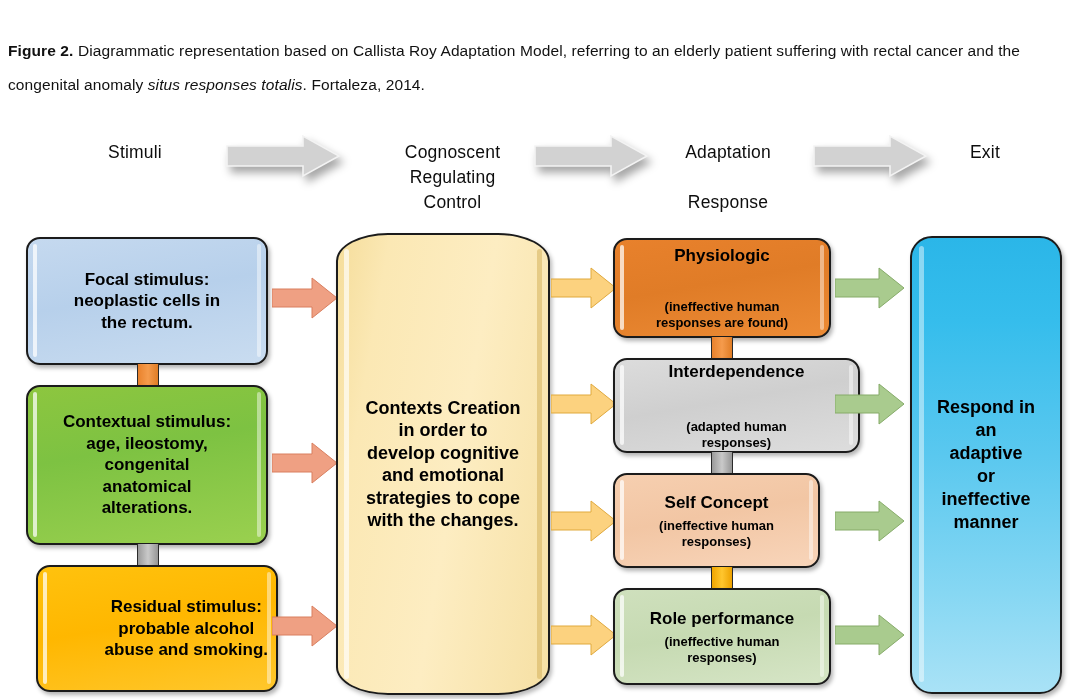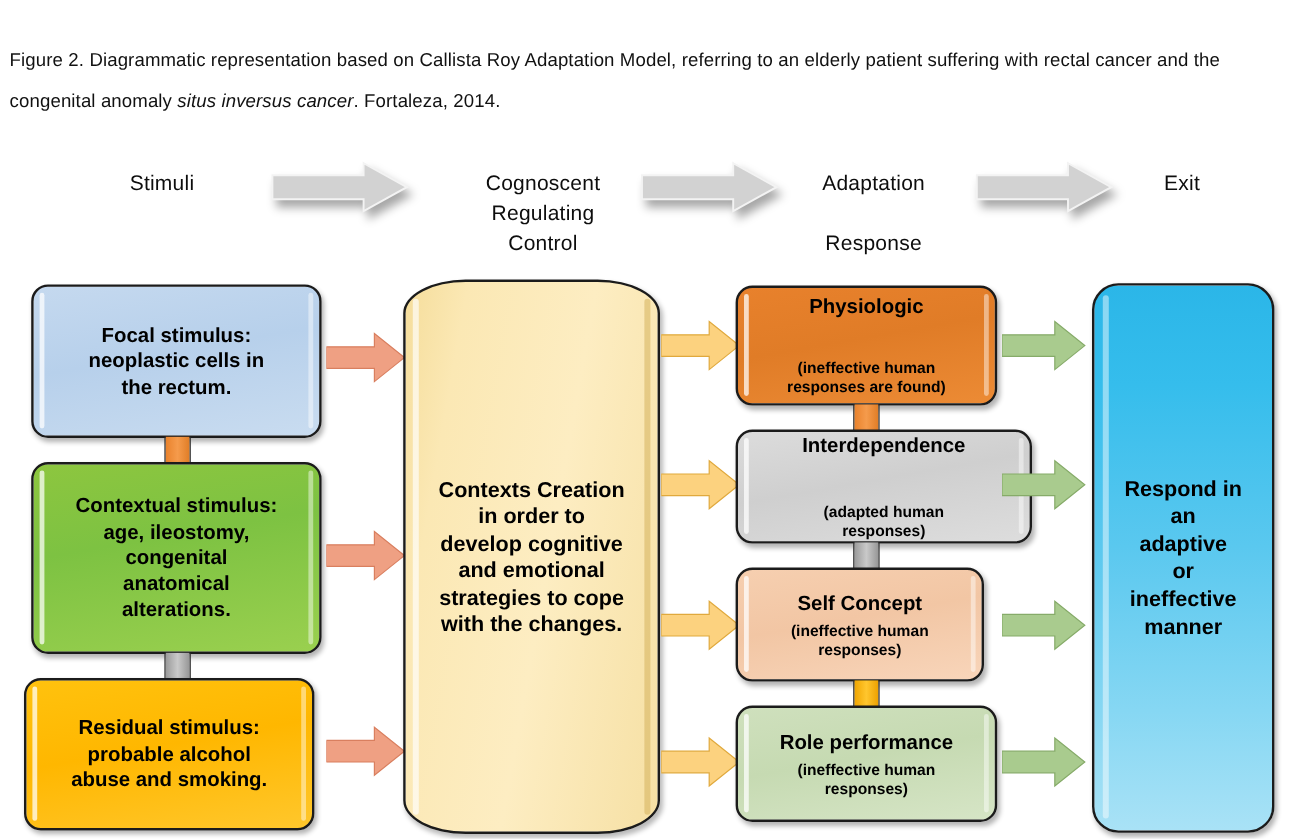--- a/index.html
+++ b/index.html
@@ -19,7 +19,7 @@
     font-size:15.5px;line-height:34px;color:#111;
     letter-spacing:.1px;
   }
-  .caption b{font-weight:normal;}
+  .caption b{font-weight:bold;}
   .caption i{font-style:italic;}
 
   

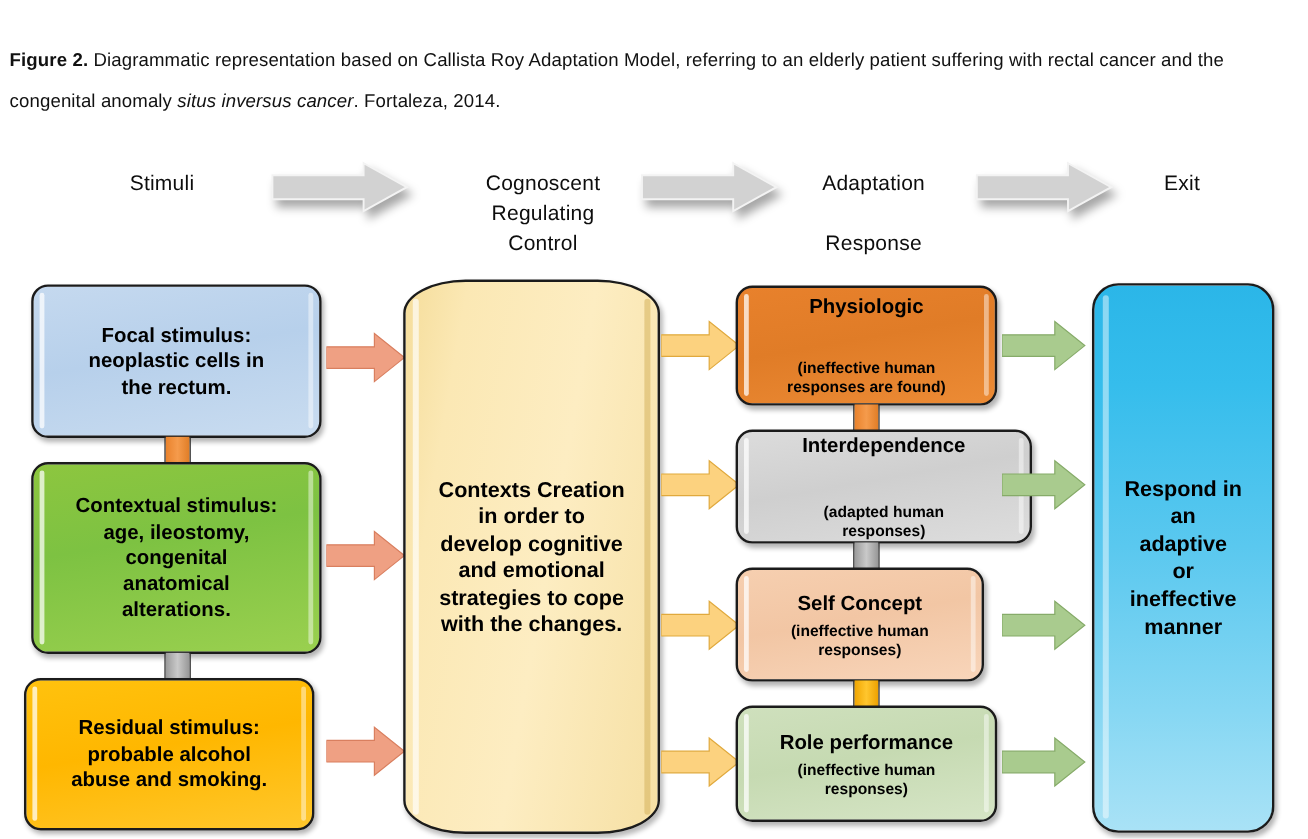--- a/index.html
+++ b/index.html
@@ -128,7 +128,7 @@
 <div id="root">
 
   <div class="caption">
-    <b>Figure 2.</b><span> Diagrammatic representation based on Callista Roy Adaptation Model, referring to an elderly patient suffering with rectal cancer and the congenital anomaly </span><i>situs inversus cancer</i><span>. Fortaleza, 2014.</span>
+    <b>Figure 2.</b><span> Diagrammatic representation based on Callista Roy Adaptation Model, referring to an elderly patient suffering with rectal cancer and the congenital anomaly </span><i>situs responses totalis</i><span>. Fortaleza, 2014.</span>
   </div>
 
   <div class="colhead" style="left:60px;top:140px;width:150px;">Stimuli</div>

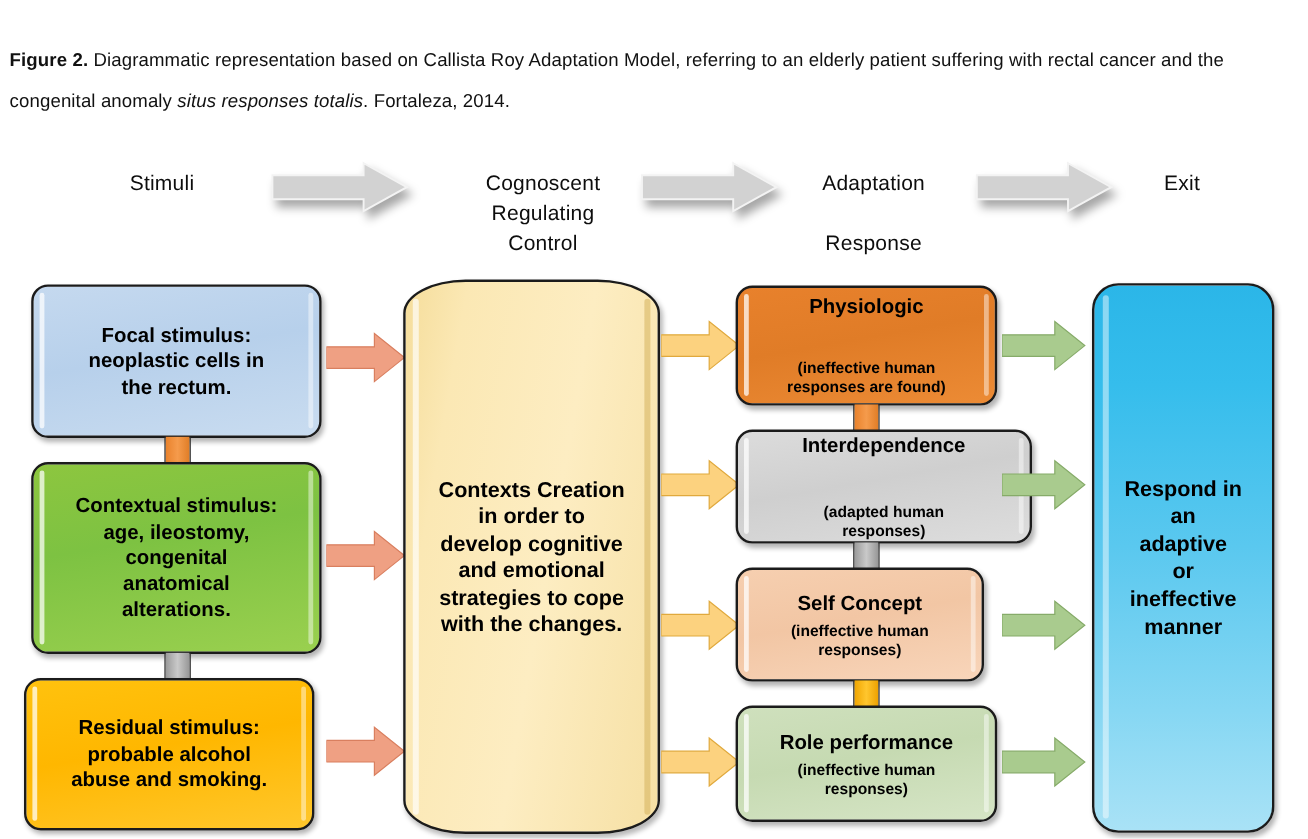--- a/index.html
+++ b/index.html
@@ -181,7 +181,7 @@
 
   <div class="vbar vbar-gray" style="left:137px;top:544px;width:22px;height:22px;"></div>
 
-  <div class="node fill-residual" style="left:20px;top:565px;width:242px;height:127px;">
+  <div class="node fill-residual" style="left:36px;top:565px;width:242px;height:127px;align-items:flex-end;">
     <span class="gloss"></span>
     <span class="gloss-r"></span>
     <div class="body">Residual stimulus:

